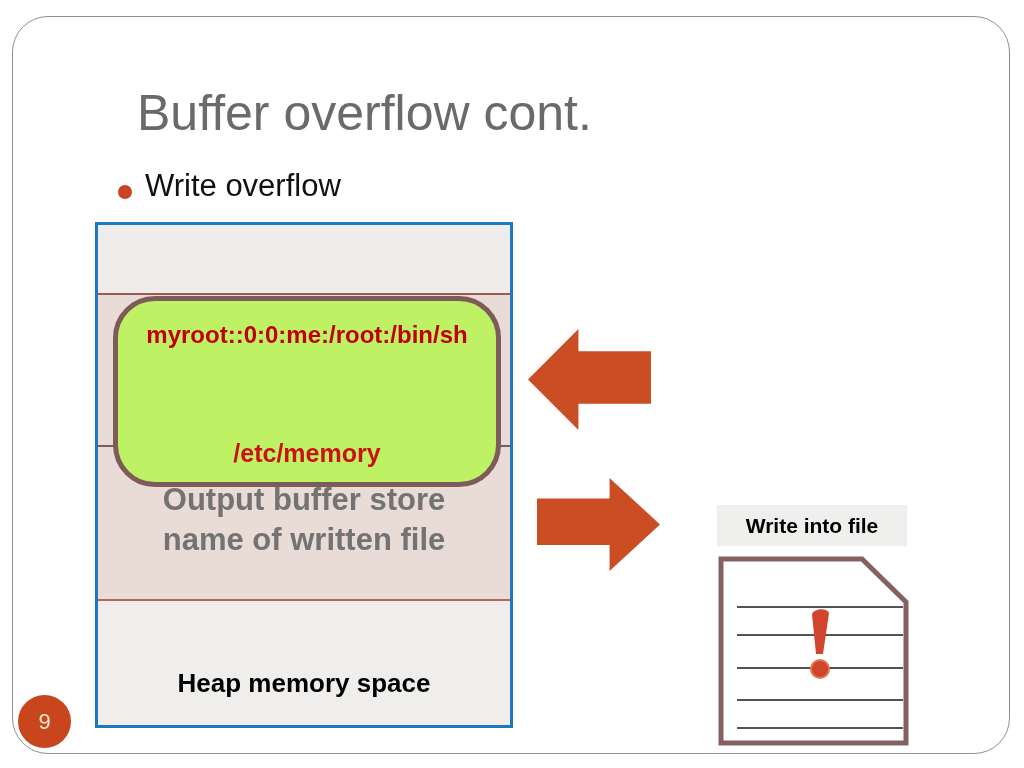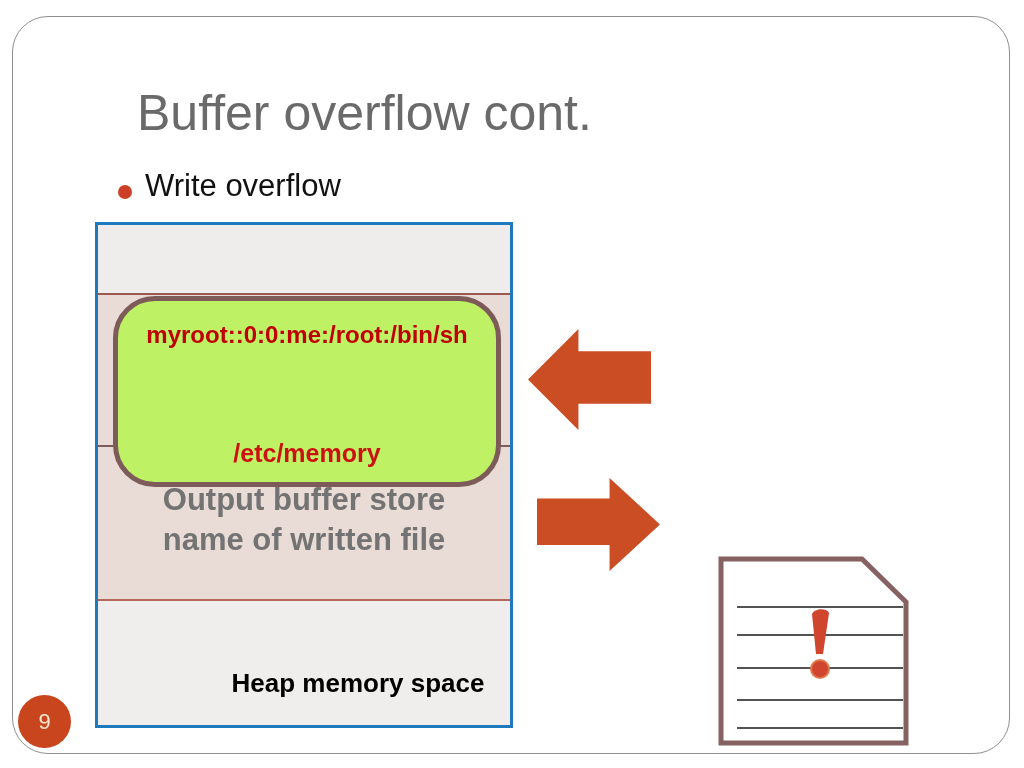--- a/index.html
+++ b/index.html
@@ -187,6 +187,7 @@
   <div class="arrow arrow-left"></div>
   <div class="arrow arrow-right"></div>
 
+  <div class="write-label">Write into file</div>
 
   <svg class="doc-icon" width="191" height="190" viewBox="0 0 191 190">
     <path d="M3 3 H144 L188 46 V187 H3 Z" fill="#ffffff" stroke="#866161" stroke-width="5"></path>

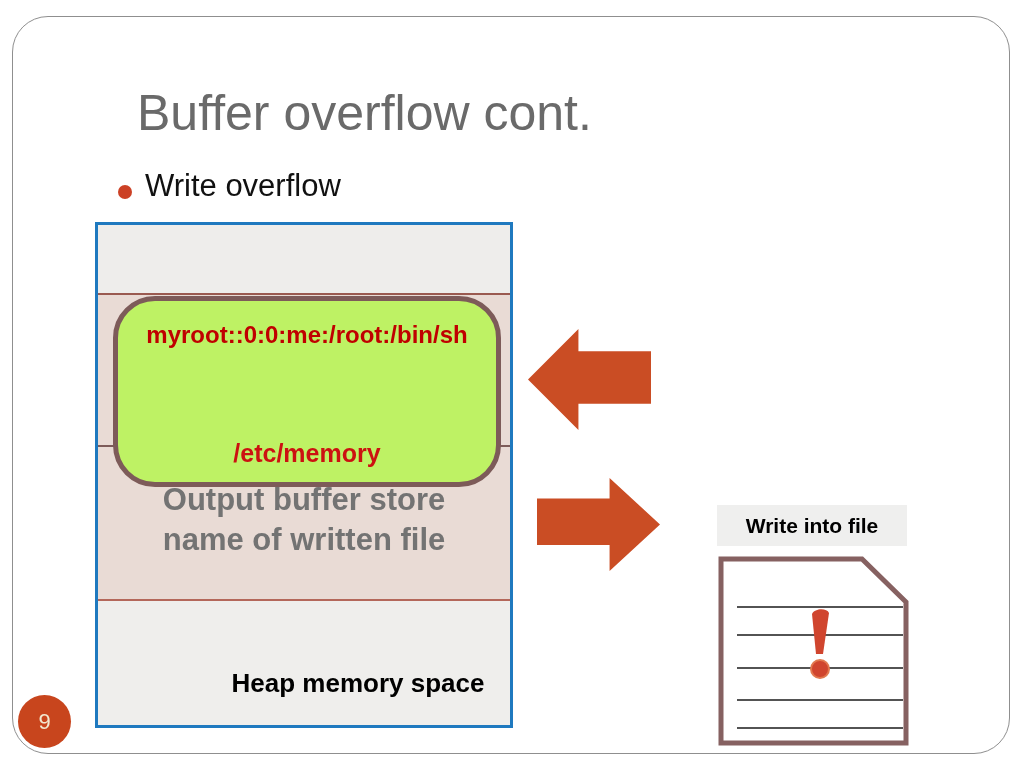--- a/index.html
+++ b/index.html
@@ -79,12 +79,11 @@
   }
   .heap-label {
     position: absolute;
-    left: 6px; top: 443px; width: 100%;
+    left: 0; top: 443px; width: 100%;
     text-align: center;
     font-size: 26px;
     font-weight: 700;
     color: #000000;
-    padding-left: 48px;
   }
 
   

